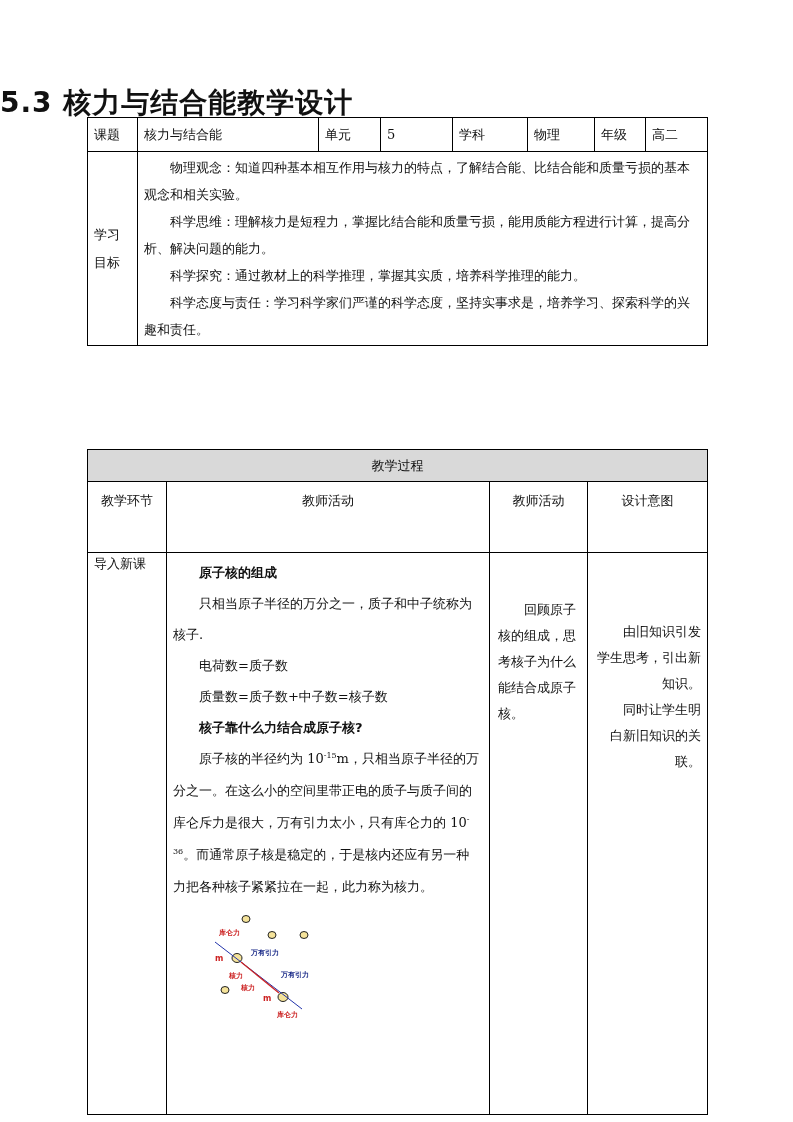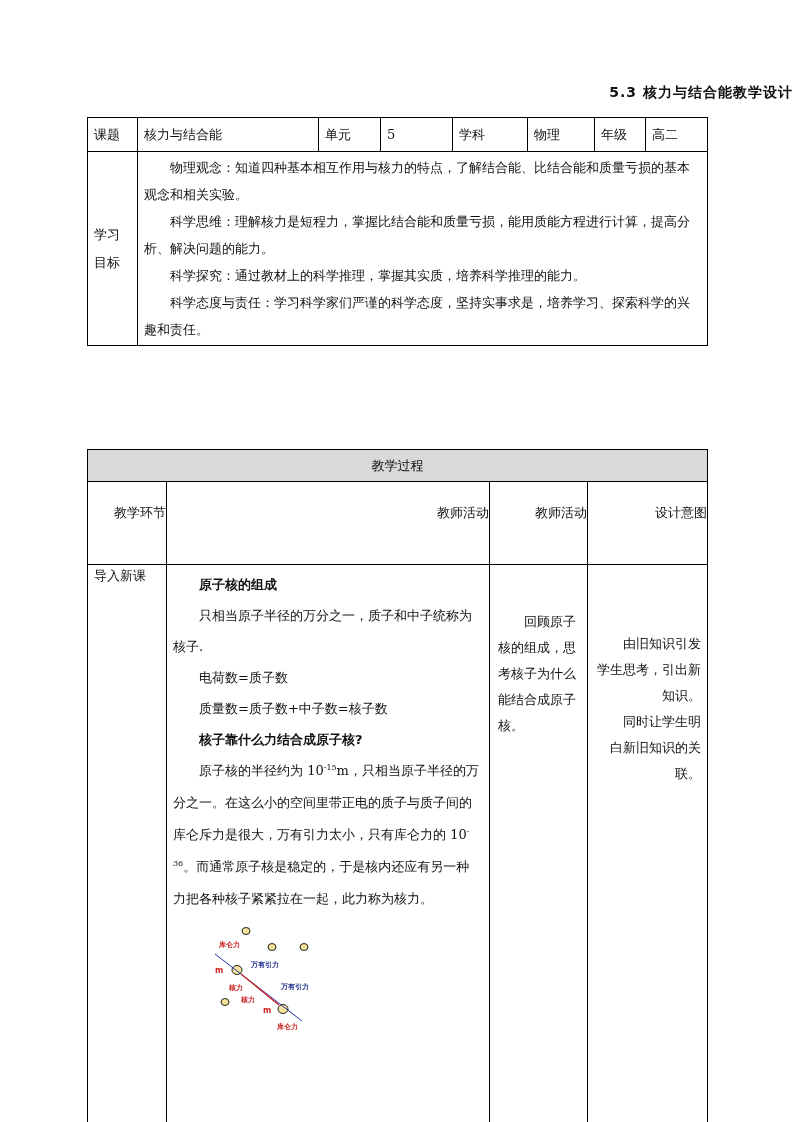--- a/index.html
+++ b/index.html
@@ -5,8 +5,8 @@
   html, body { margin:0; padding:0; background:#ffffff; }
   body { width:793px; height:1122px; position:relative; overflow:hidden;
          font-family:"DejaVu Serif","Liberation Serif",serif; color:#111; }
-  .title { position:absolute; top:84px; left:0; width:793px; text-align:right;
-           font-family:"DejaVu Sans","Liberation Sans",sans-serif; font-weight:bold; font-size:14px; letter-spacing:1px; }
+  .title { position:absolute; top:84px; left:0; width:793px; text-align:left;
+           font-family:"DejaVu Sans","Liberation Sans",sans-serif; font-weight:bold; font-size:28px; letter-spacing:1px; }
   table { border-collapse:collapse; position:absolute; left:87px; width:620px; table-layout:fixed; }
   td { border:1.5px solid #000; font-size:13px; vertical-align:top; padding:0; line-height:27px; }
   .t1 { top:117px; }

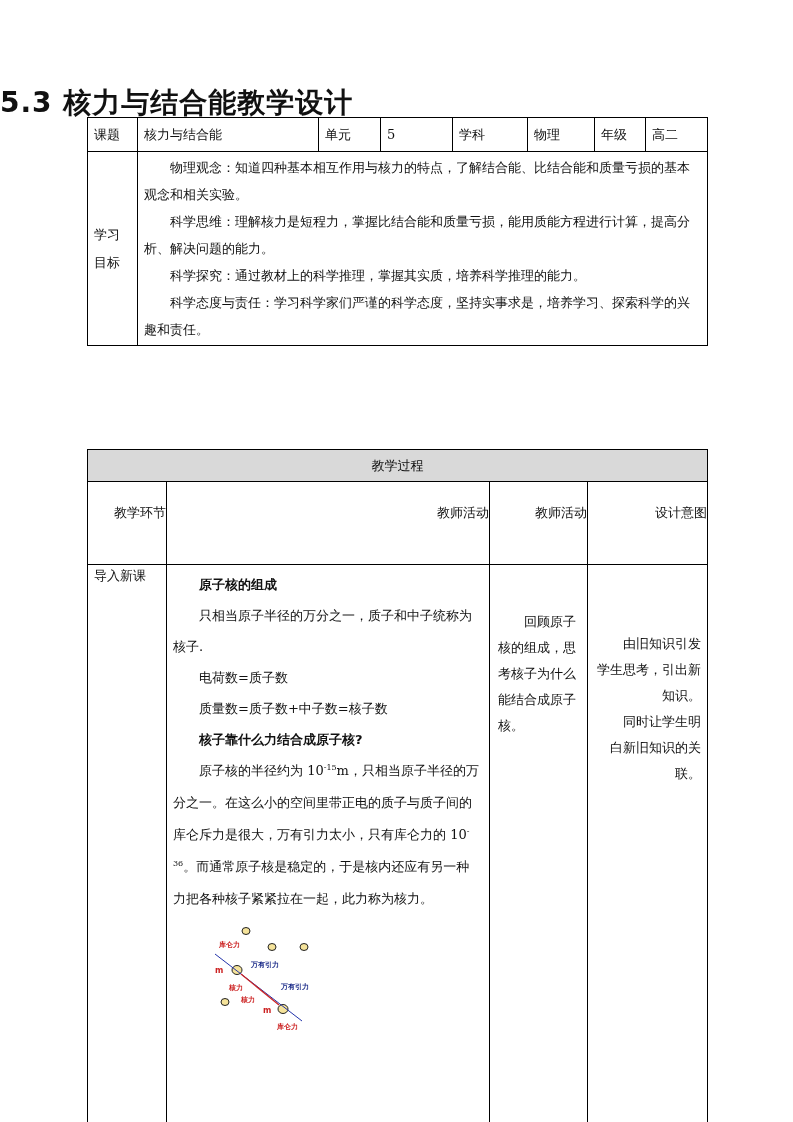--- a/index.html
+++ b/index.html
@@ -16,7 +16,7 @@
   .mid { vertical-align:middle; }
   .gray { background:#d9d9d9; text-align:center; height:31px; line-height:31px; }
   .t2 { top:449px; }
-  .hdr td { text-align:right; height:62px; padding-top:20px; line-height:22px; }
+  .hdr td { text-align:center; height:62px; padding-top:8px; line-height:22px; }
   .body td { height:495px; }
   .bold { font-weight:bold; font-family:"DejaVu Sans","Liberation Sans",sans-serif; font-size:13px; }
   sup { font-size:8px; line-height:0; }

